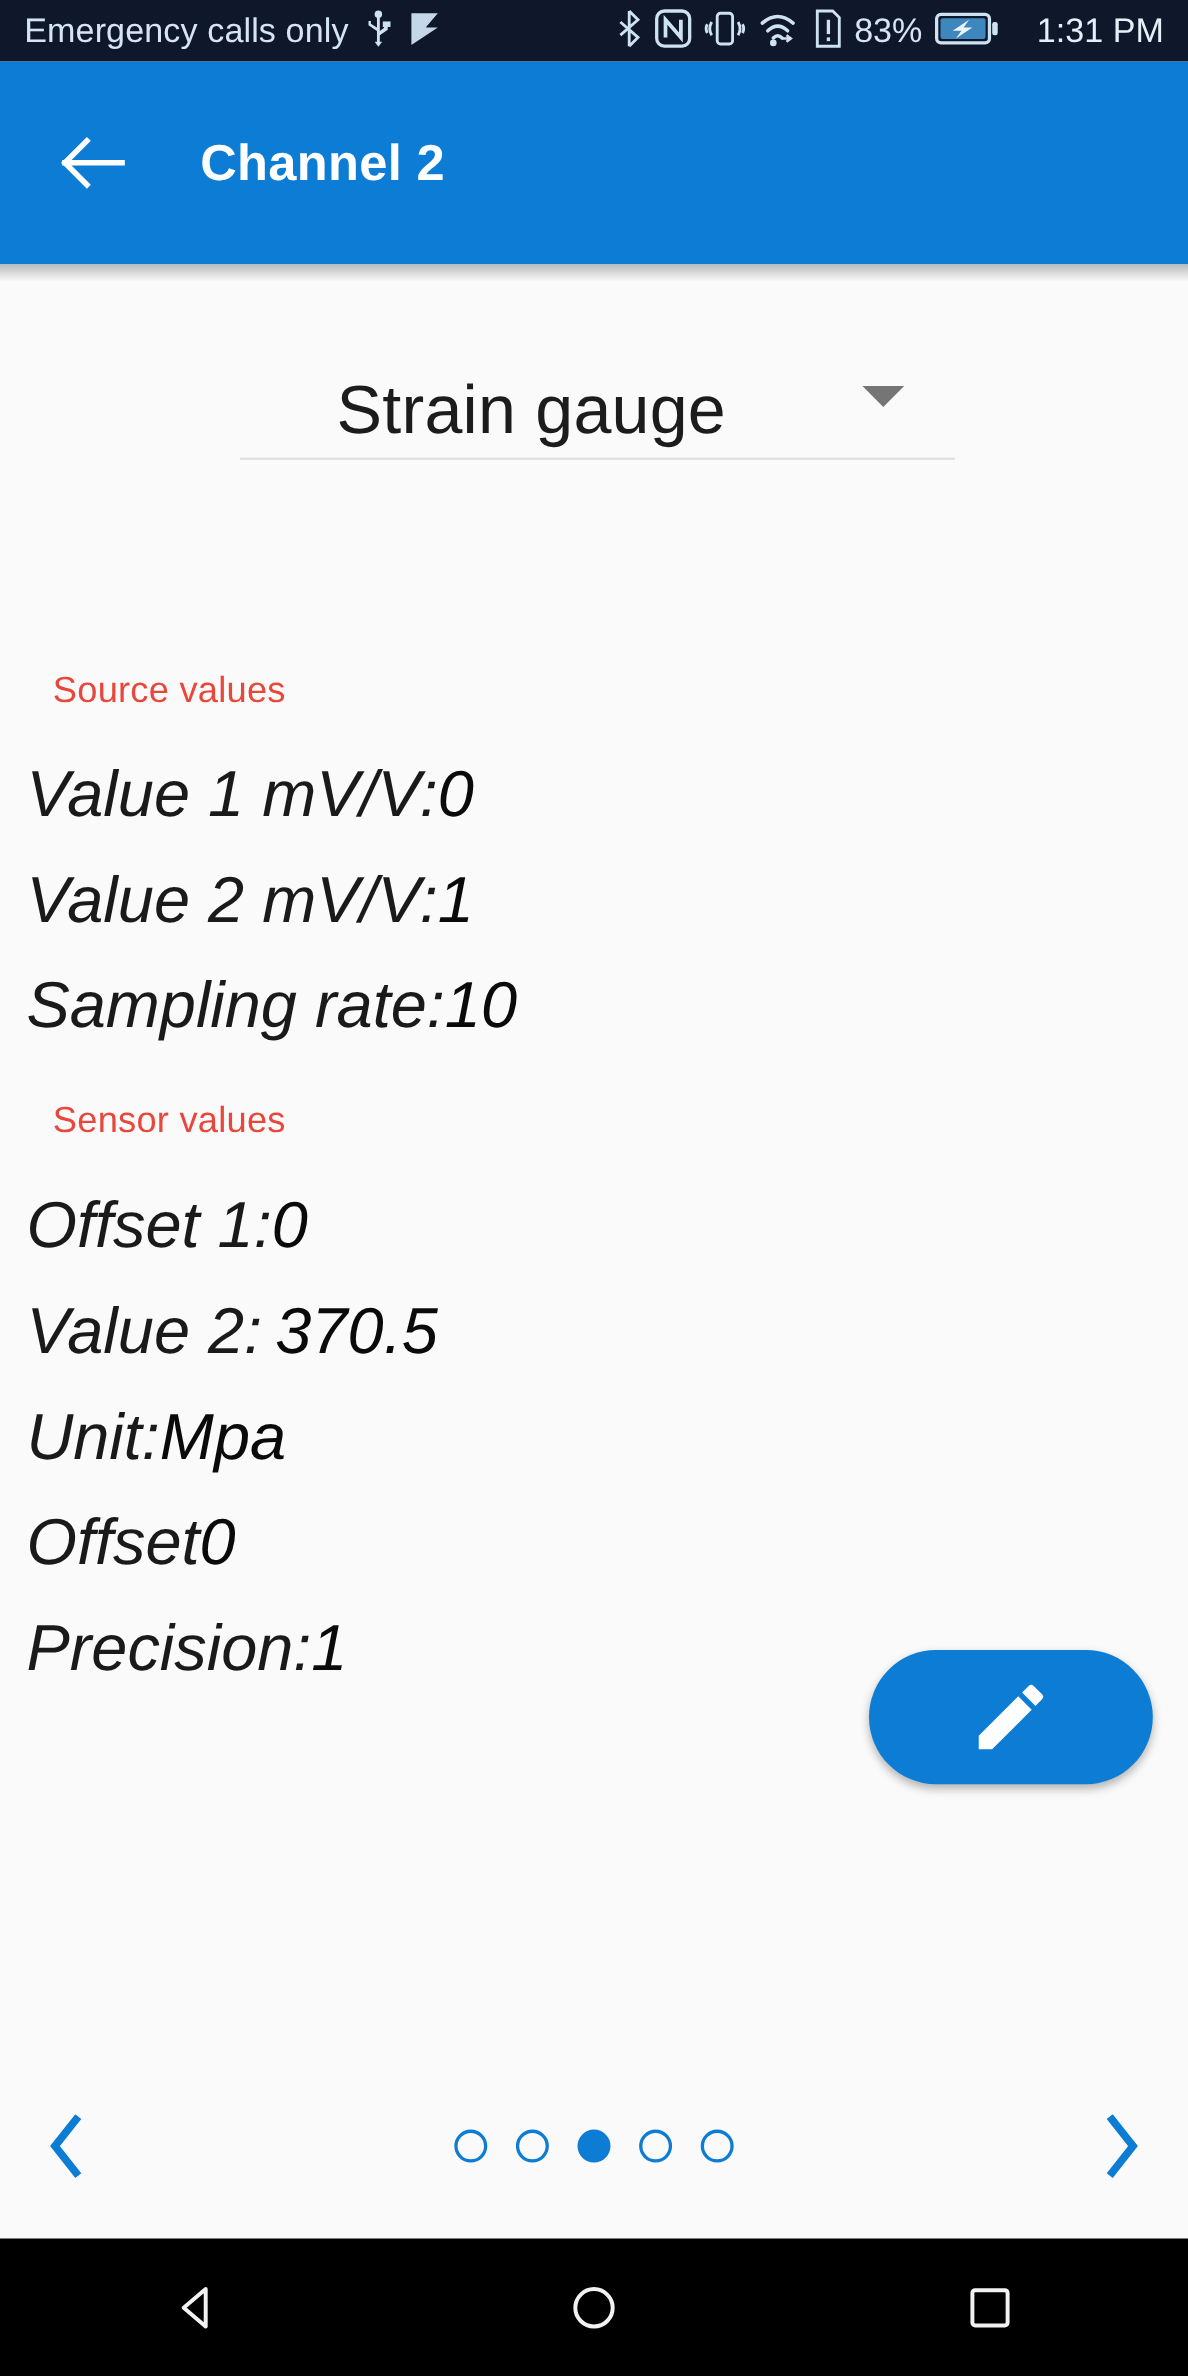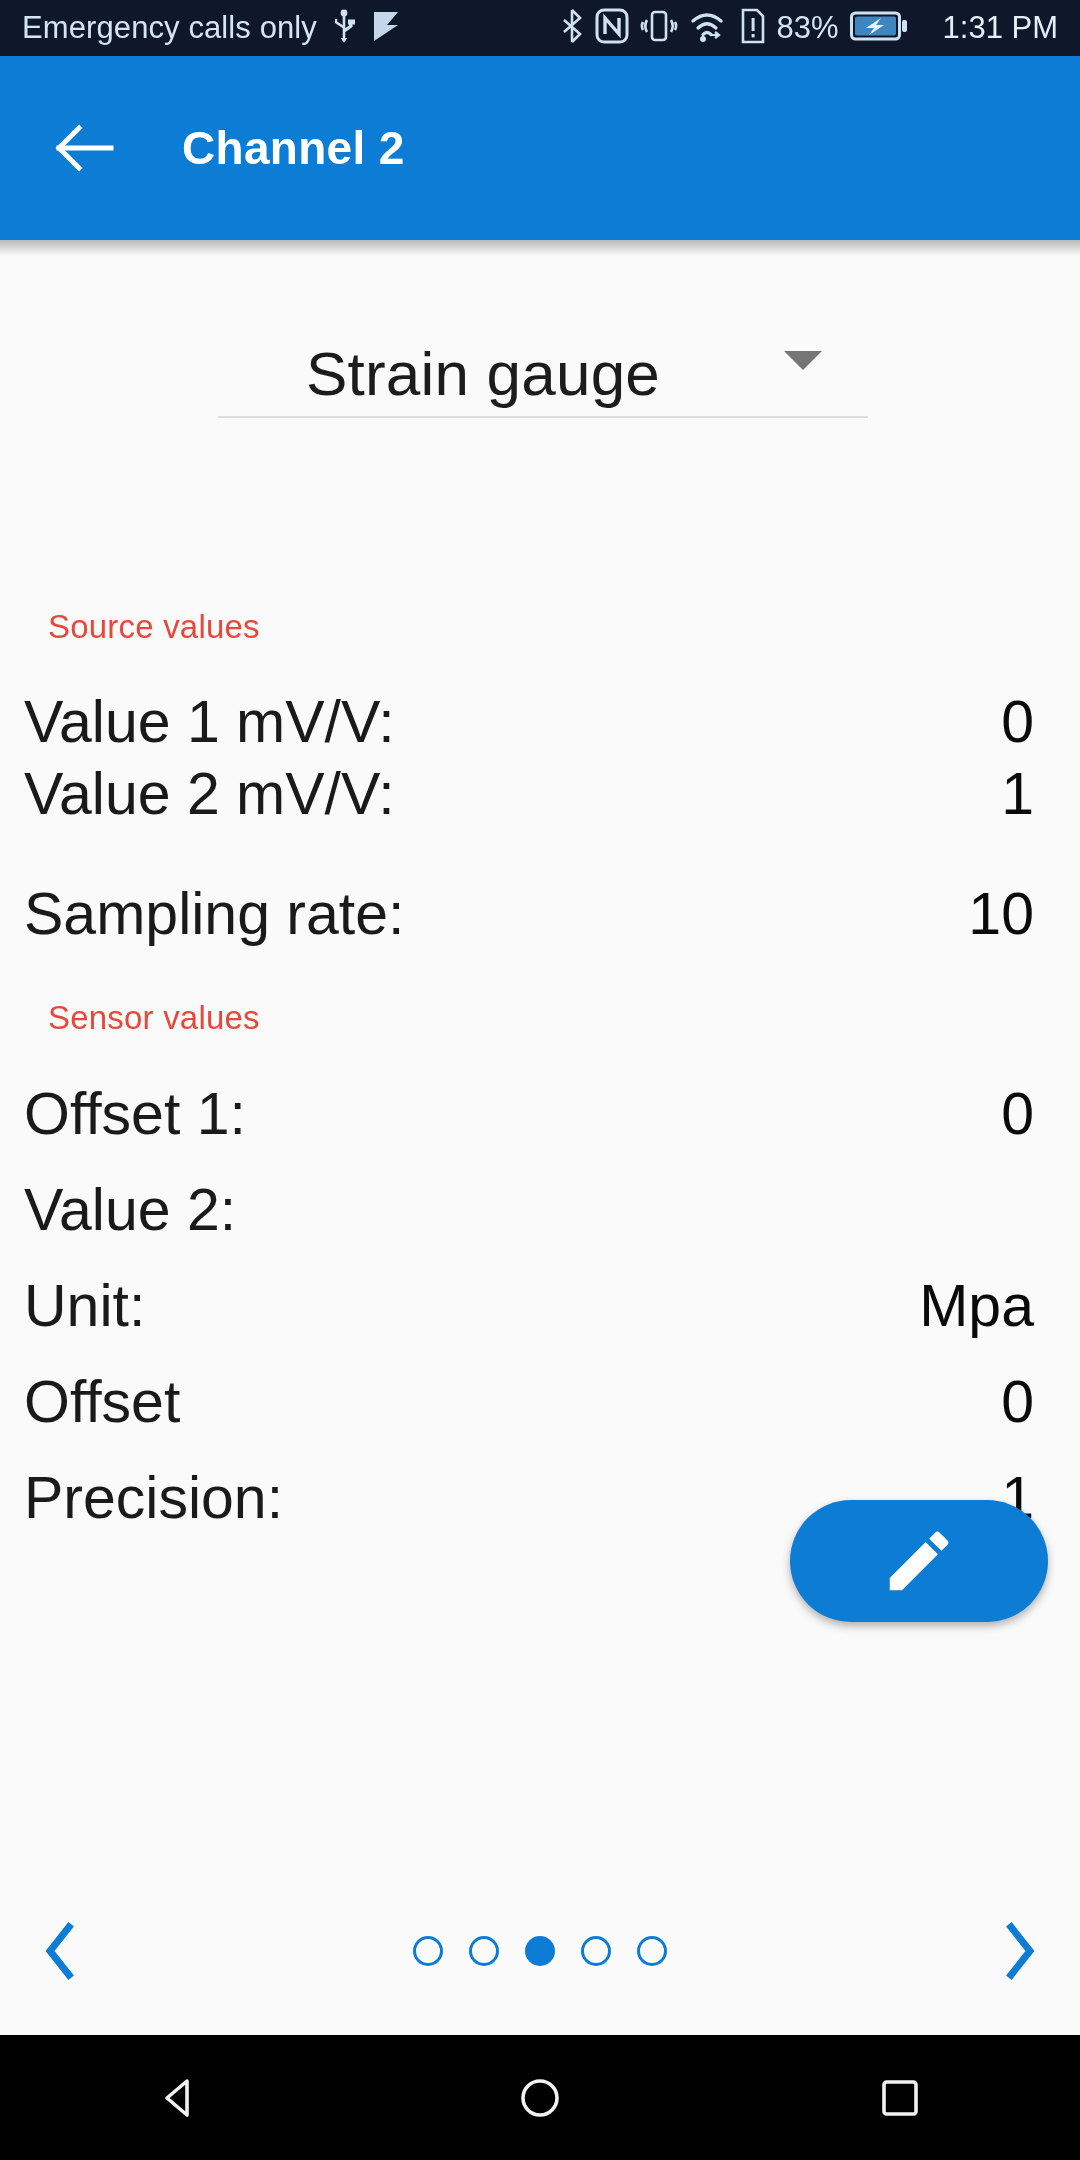--- a/index.html
+++ b/index.html
@@ -81,7 +81,7 @@
   
   .row{
     position:absolute; left:24px; width:1010px; height:92px;
-    display:flex; align-items:center; justify-content:space-between;
+    display:flex; align-items:center; font-style:italic;
   }
   .row-label{ font-size:59px; color:#1A1A1A; letter-spacing:0; white-space:nowrap; }
   .row-value{ font-size:59px; color:#0A0A0A; letter-spacing:0; white-space:nowrap; }

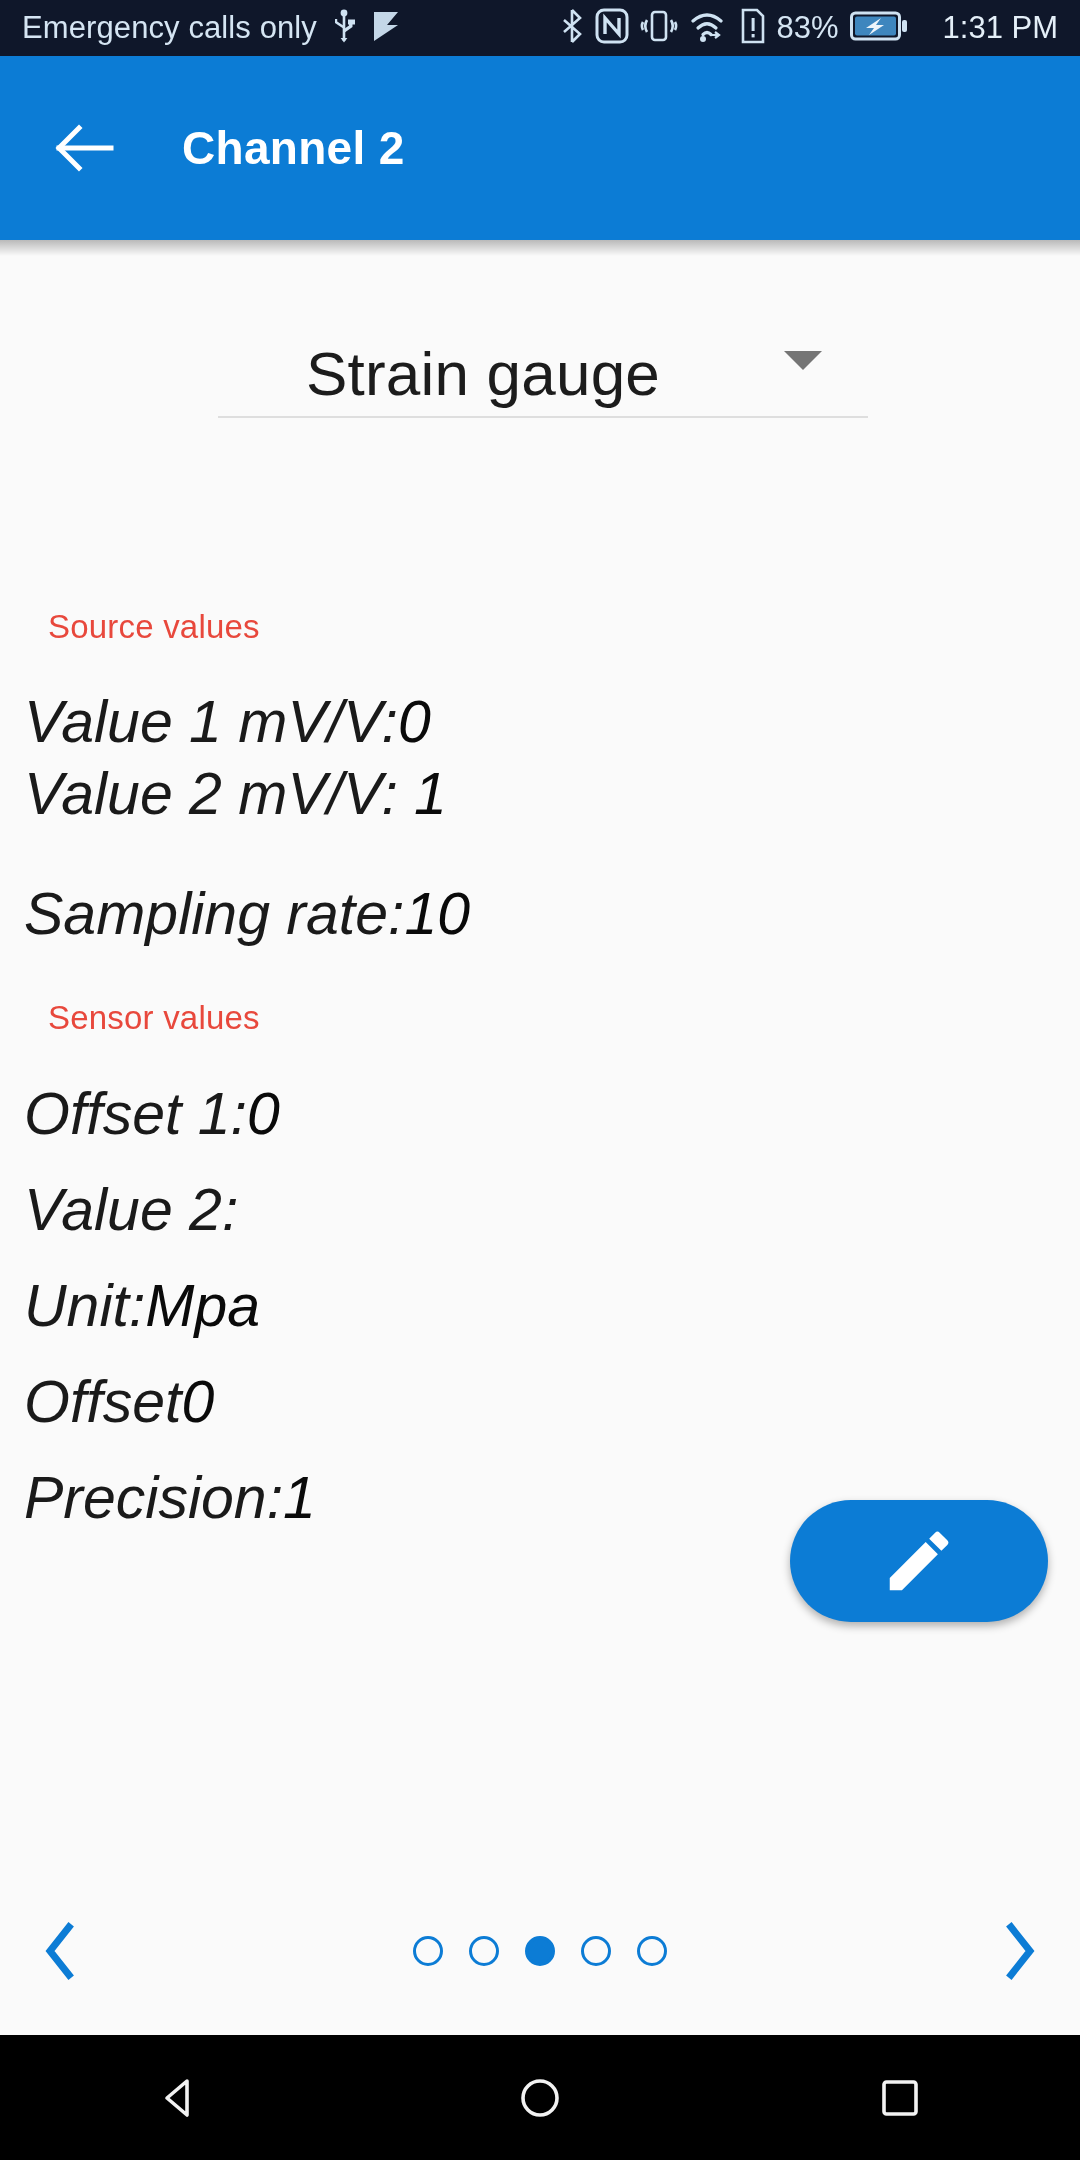--- a/index.html
+++ b/index.html
@@ -230,7 +230,7 @@
     <span class="row-label">Value 1 mV/V:</span>
     <span class="row-value">0</span>
   </div>
-  <div class="row" style="top:492px;gap:16px;">
+  <div class="row" style="top:516px;">
     <span class="row-label">Value 2 mV/V:</span>
     <span class="row-value">1</span>
   </div>

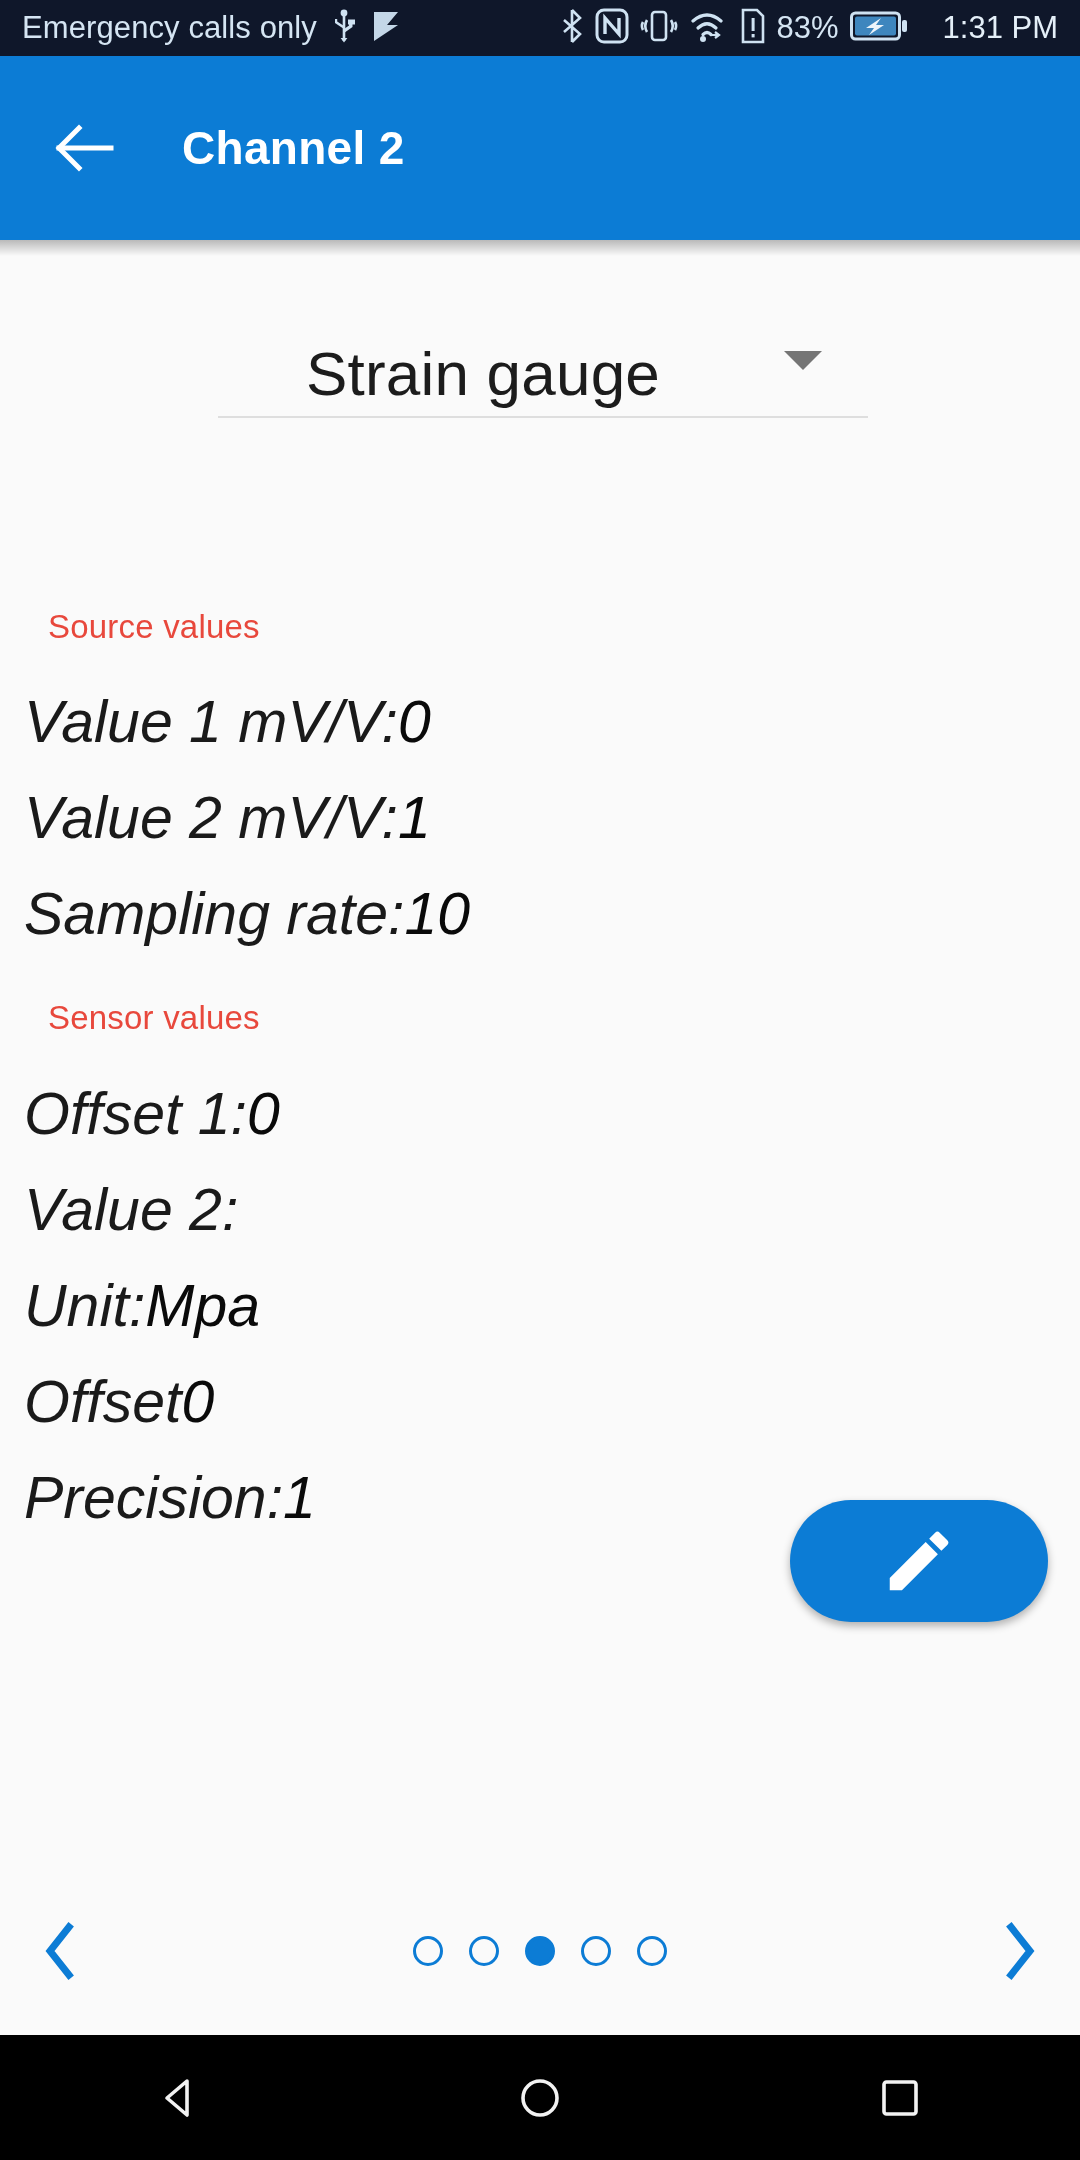--- a/index.html
+++ b/index.html
@@ -247,6 +247,7 @@
   </div>
   <div class="row" style="top:908px;gap:12px;">
     <span class="row-label">Value 2:</span>
+    <span class="row-value">370.5</span>
   </div>
   <div class="row" style="top:1004px;">
     <span class="row-label">Unit:</span>

